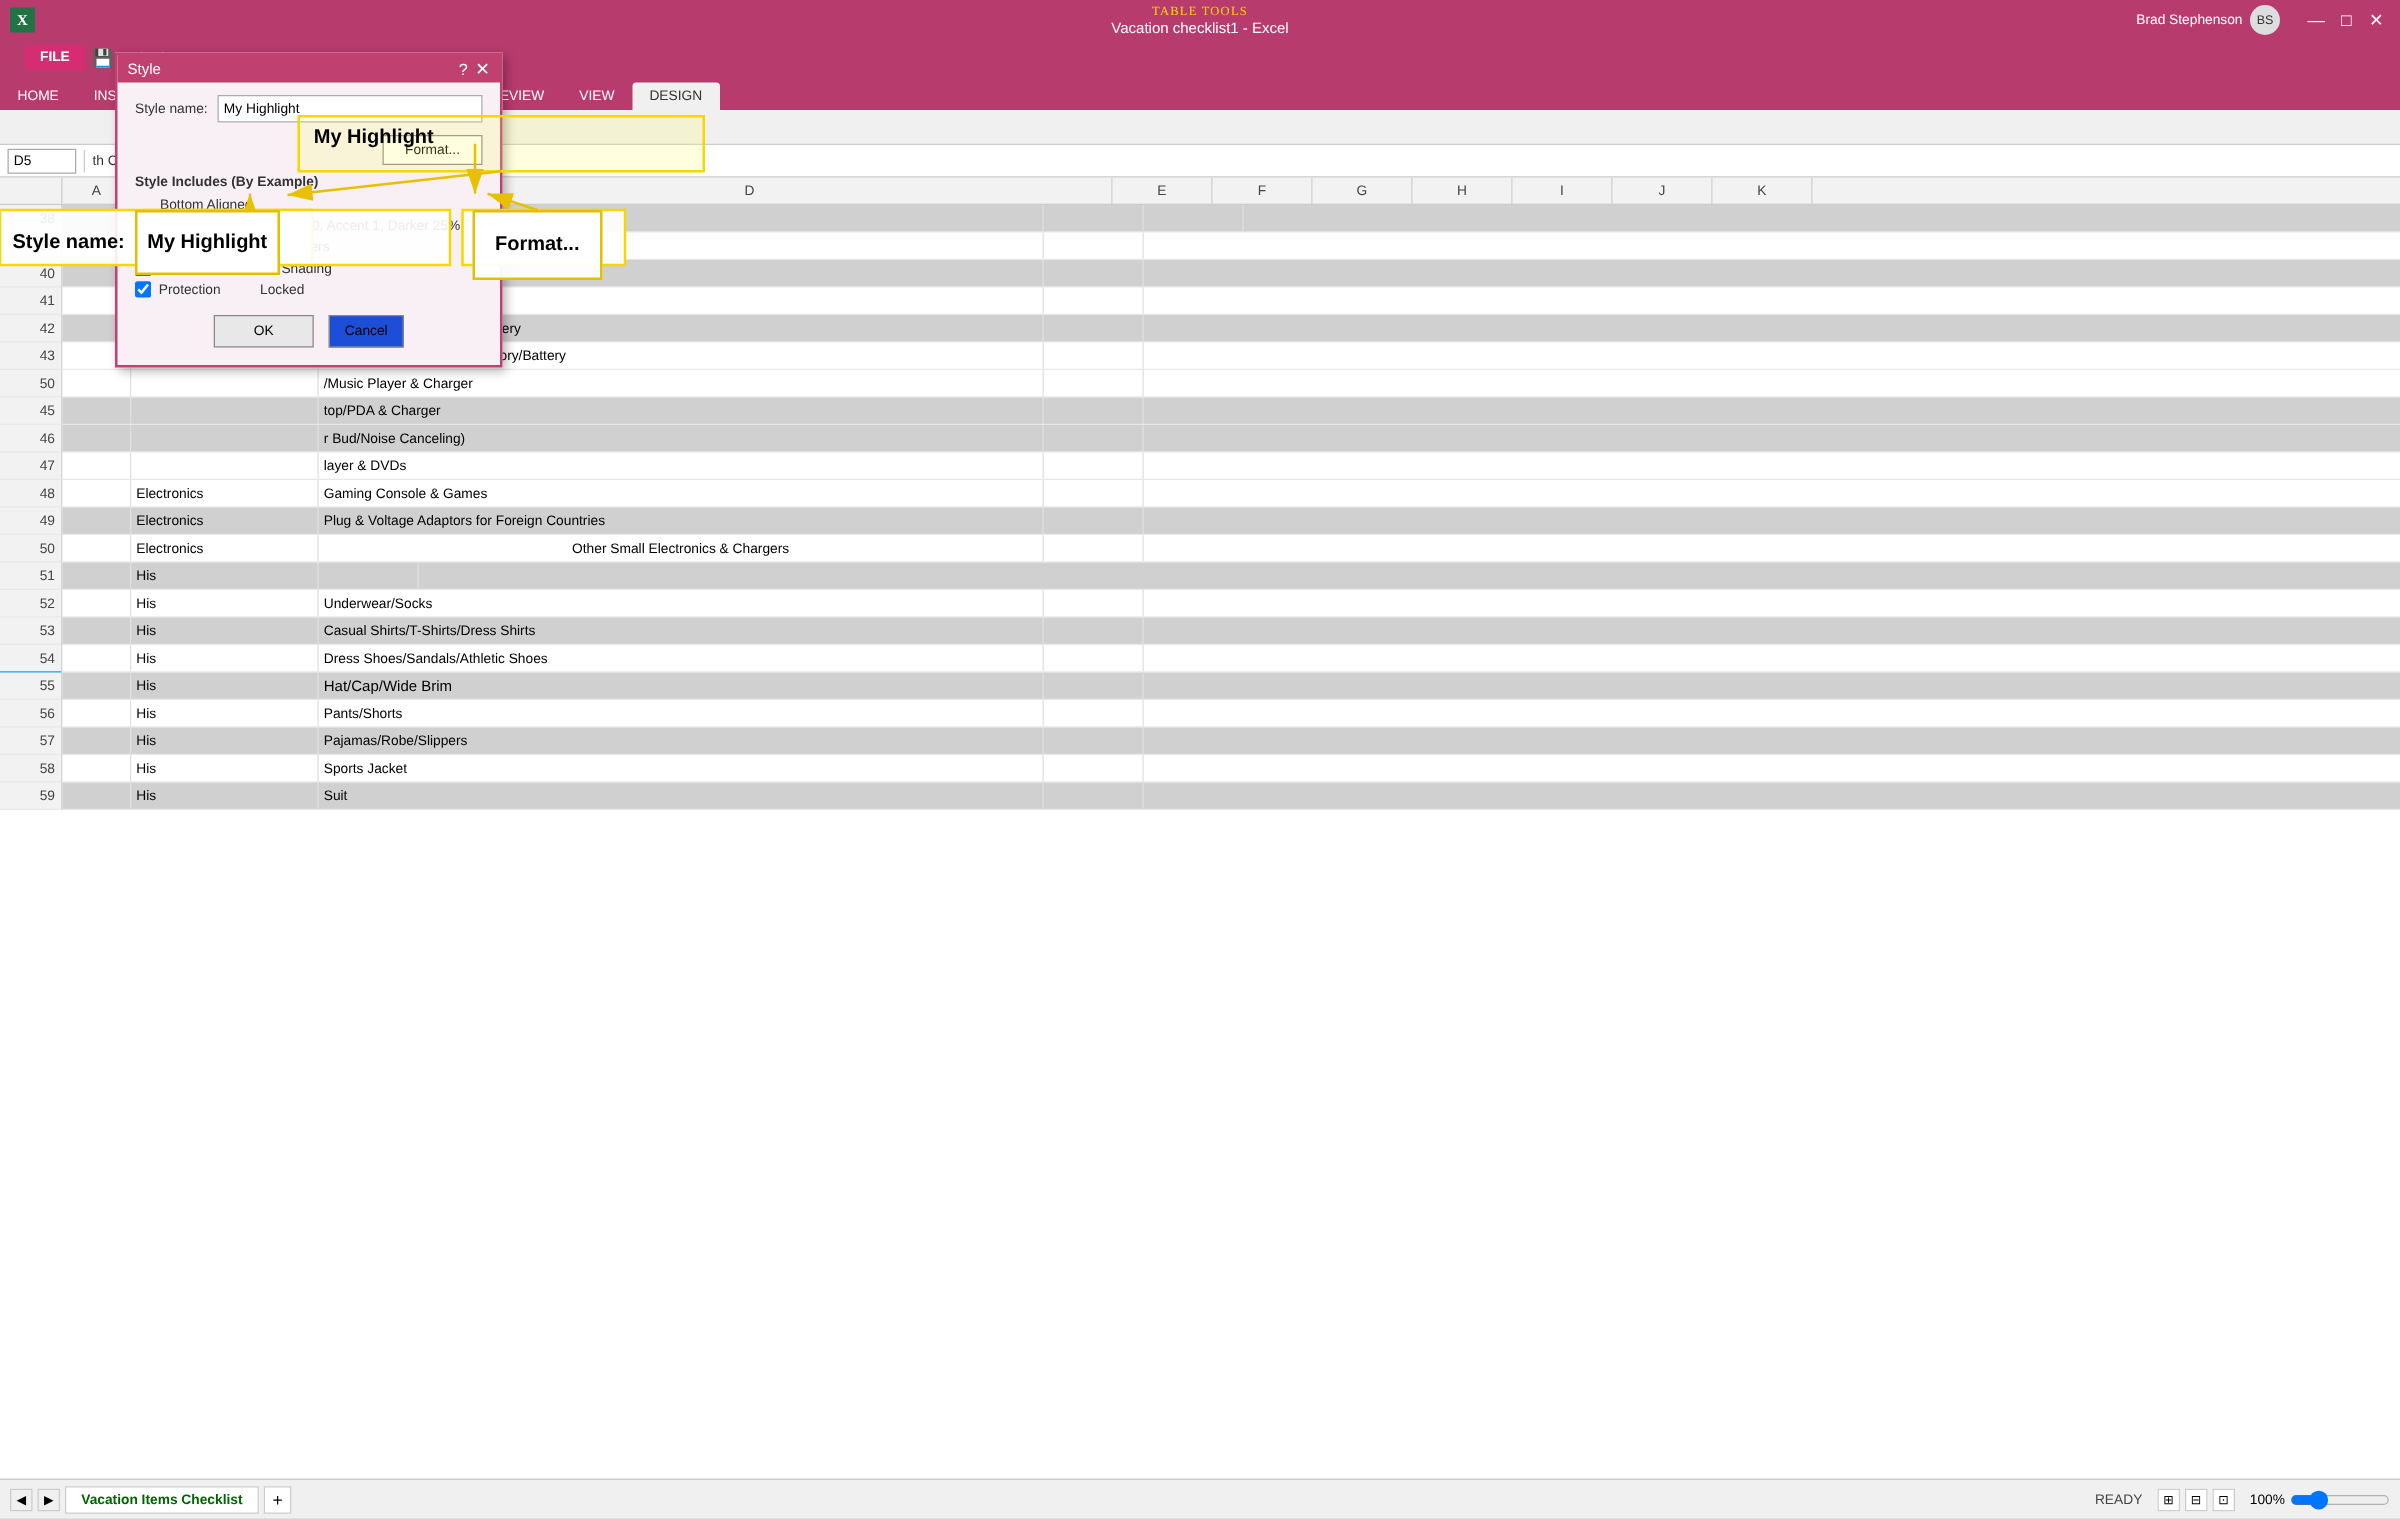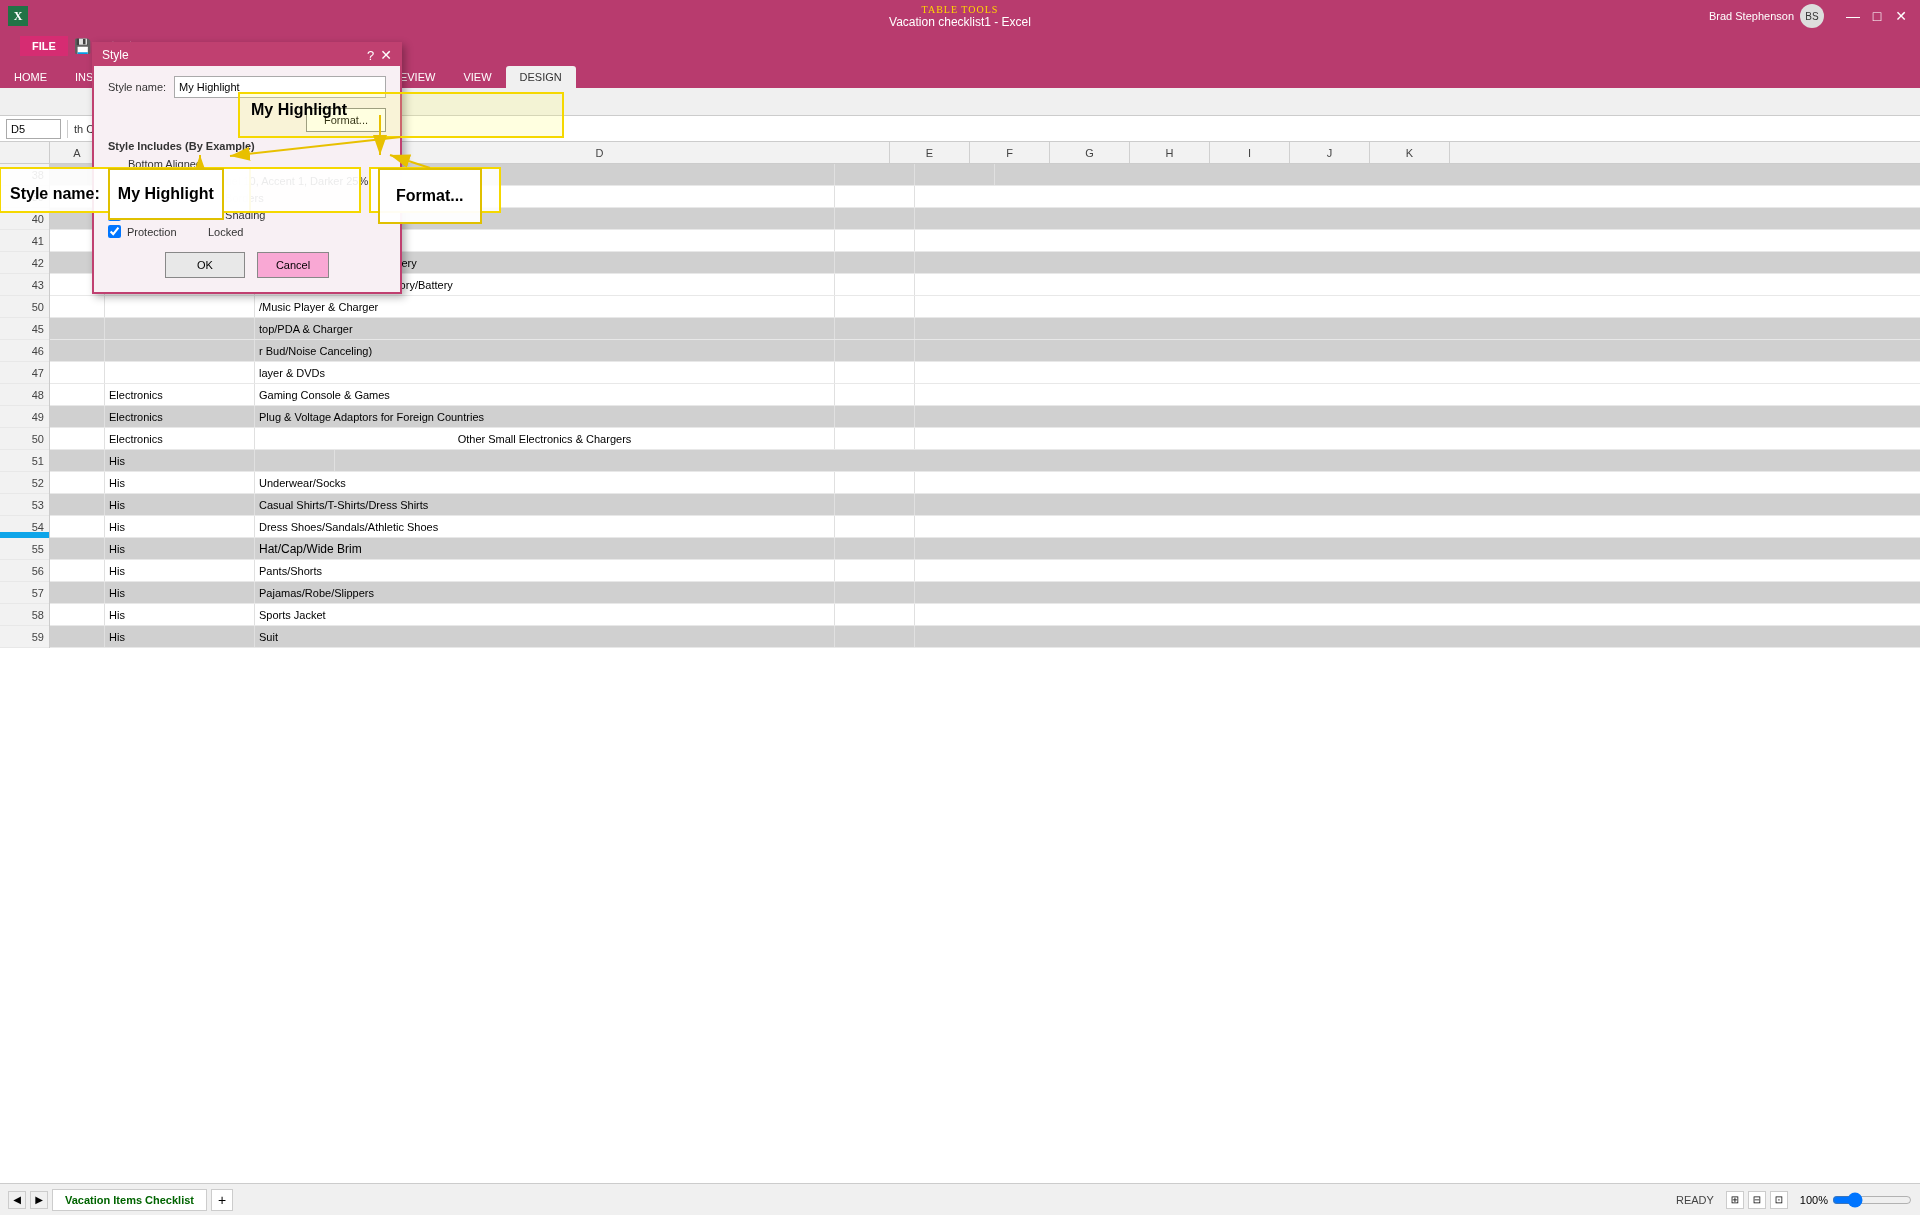--- a/index.html
+++ b/index.html
@@ -329,7 +329,7 @@
 
       <div style="display:flex; justify-content:center; gap:12px; margin-top:14px; padding-bottom:4px;">
         <button style="width:80px; height:26px; border:1px solid #888; background:#e8e8e8; font-size:11px; cursor:pointer;">OK</button>
-        <button style="width:72px; height:26px; border:1px solid #888; background:#f9a8d4; font-size:11px; cursor:pointer;">Cancel</button>
+        <button style="width:60px; height:26px; border:1px solid #888; background:#1d4ed8; font-size:11px; cursor:pointer;">Cancel</button>
       </div>
     </div>
   </div>

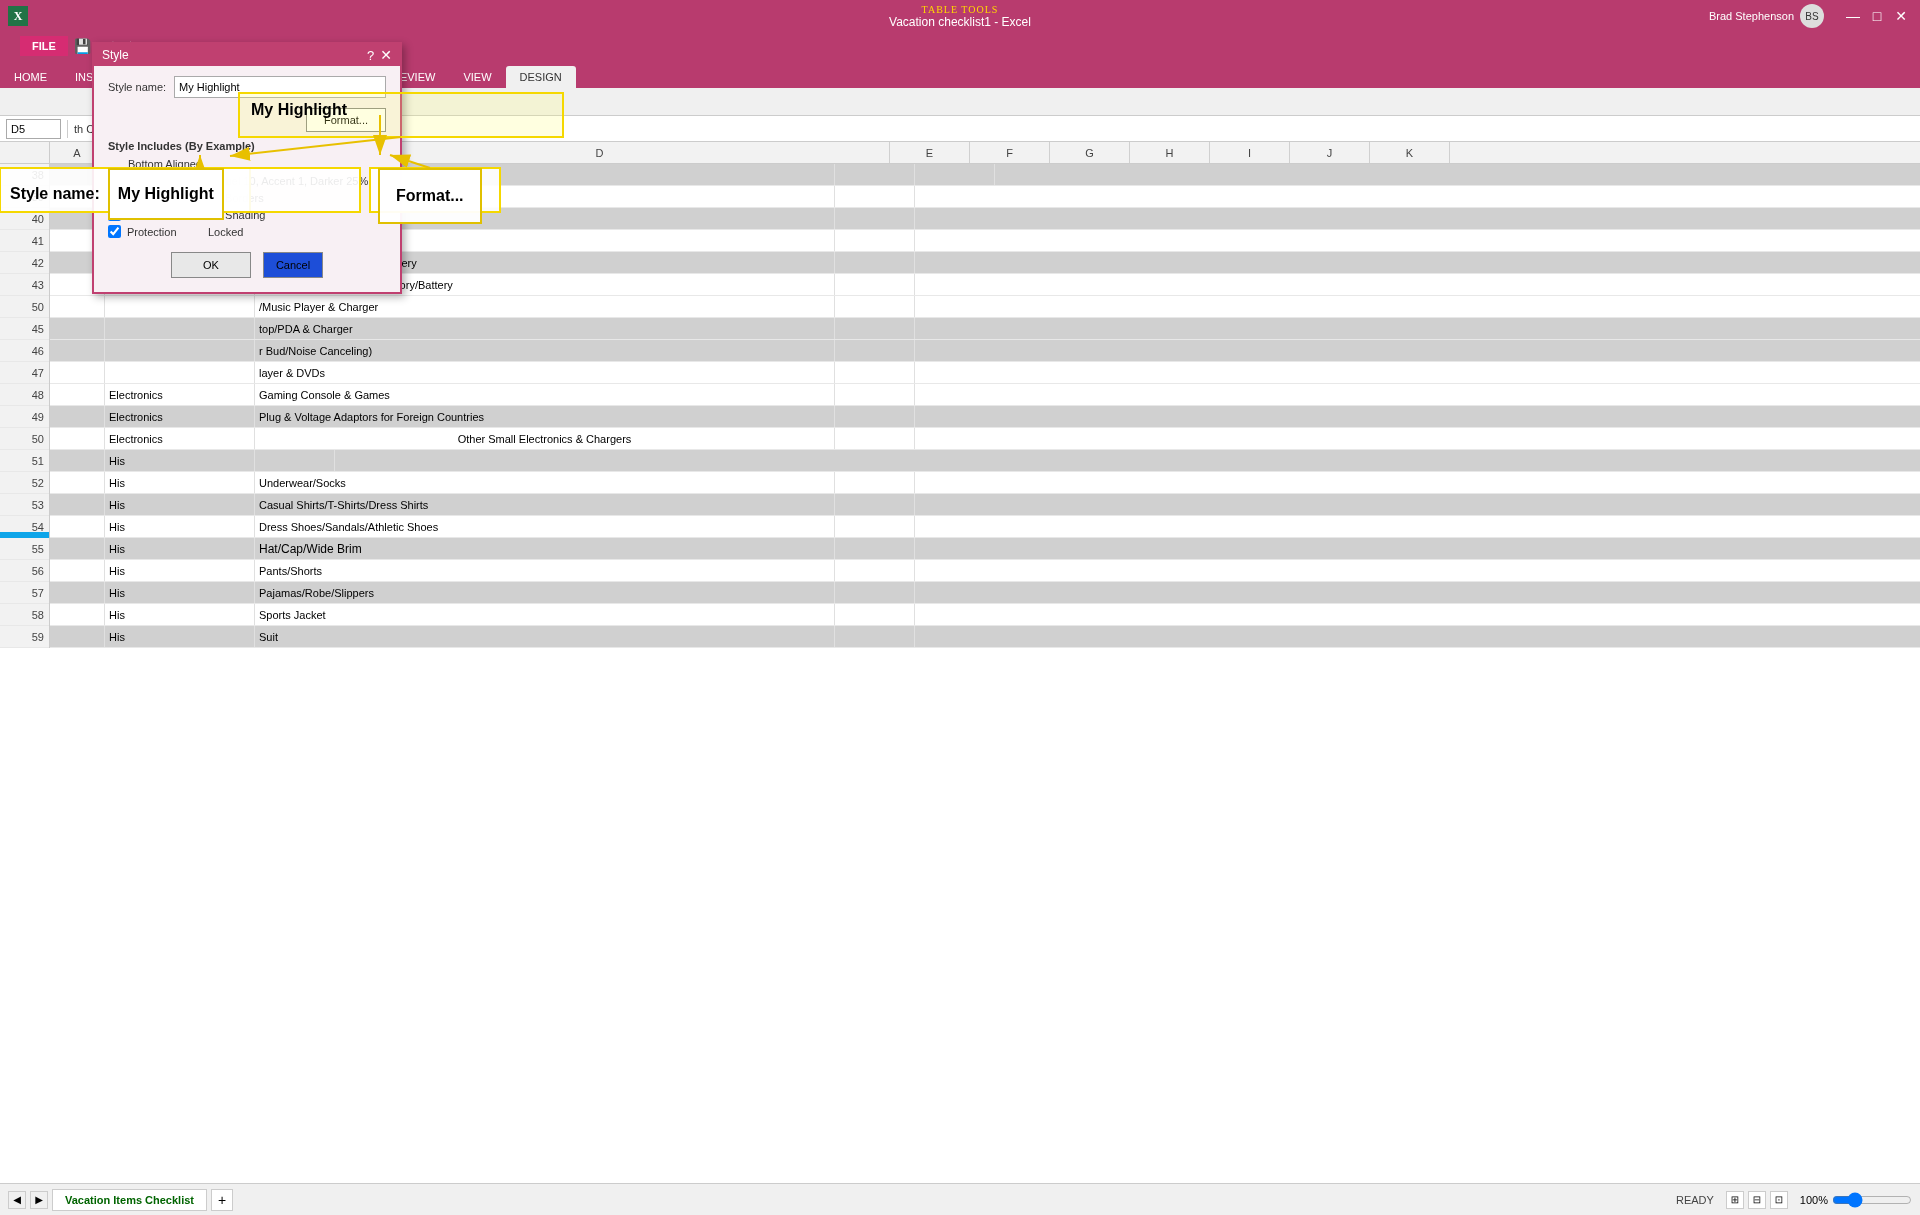--- a/index.html
+++ b/index.html
@@ -92,7 +92,7 @@
         <div style="height:22px; text-align:right; padding-right:5px; font-size:11px; color:#444; line-height:22px; border-bottom:1px solid #e8e8e8; font-family:'Segoe UI',sans-serif;">51</div>
         <div style="height:22px; text-align:right; padding-right:5px; font-size:11px; color:#444; line-height:22px; border-bottom:1px solid #e8e8e8; font-family:'Segoe UI',sans-serif;">52</div>
         <div style="height:22px; text-align:right; padding-right:5px; font-size:11px; color:#444; line-height:22px; border-bottom:1px solid #e8e8e8; font-family:'Segoe UI',sans-serif;">53</div>
-        <div style="height:22px; text-align:right; padding-right:5px; font-size:11px; color:#444; line-height:22px; border-bottom:6px solid #0ea5e9; font-family:'Segoe UI',sans-serif;">54</div>
+        <div style="height:22px; text-align:right; padding-right:5px; font-size:11px; color:#444; line-height:22px; border-bottom:1px solid #0ea5e9; font-family:'Segoe UI',sans-serif;">54</div>
         <div style="height:22px; text-align:right; padding-right:5px; font-size:11px; color:#444; line-height:22px; border-bottom:1px solid #e8e8e8; font-family:'Segoe UI',sans-serif;">55</div>
         <div style="height:22px; text-align:right; padding-right:5px; font-size:11px; color:#444; line-height:22px; border-bottom:1px solid #e8e8e8; font-family:'Segoe UI',sans-serif;">56</div>
         <div style="height:22px; text-align:right; padding-right:5px; font-size:11px; color:#444; line-height:22px; border-bottom:1px solid #e8e8e8; font-family:'Segoe UI',sans-serif;">57</div>

